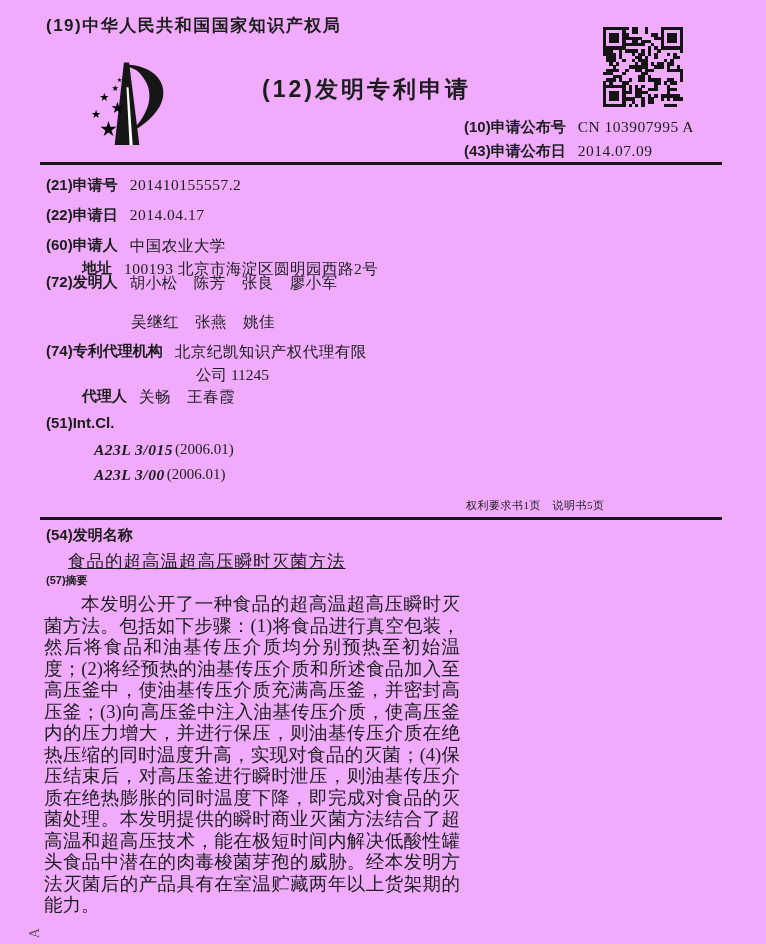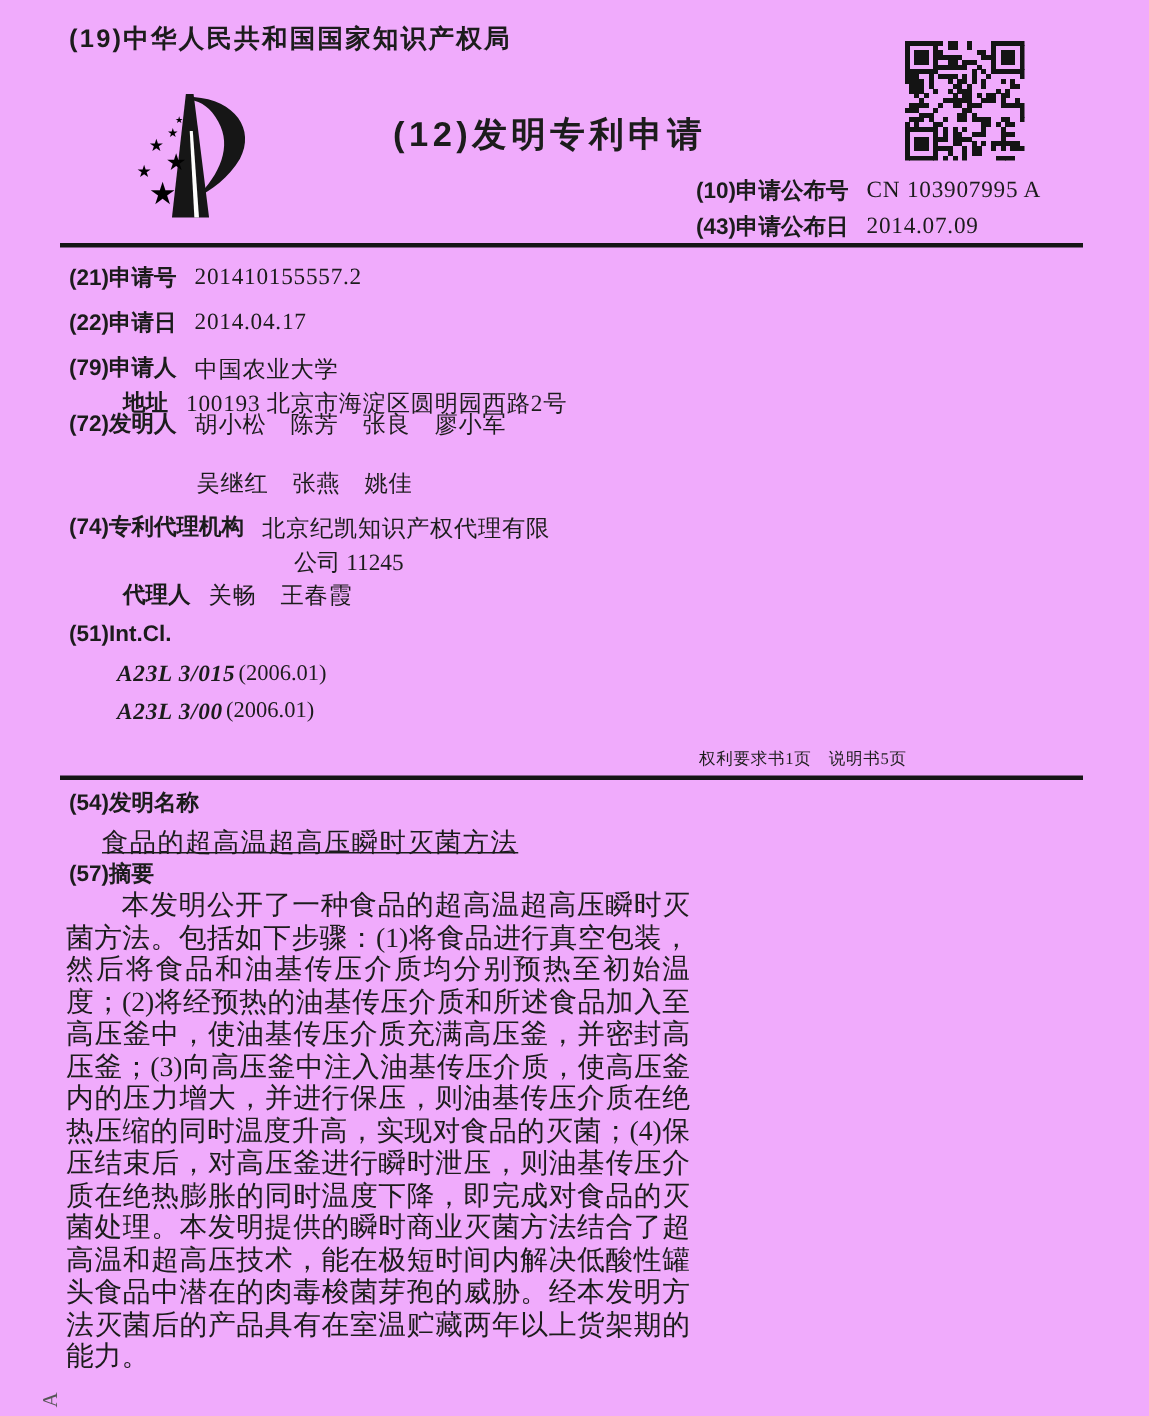--- a/index.html
+++ b/index.html
@@ -400,7 +400,7 @@
     <span class="val ser">2014.04.17</span>
   </div>
   <div class="abs row r71">
-    <span class="lbl">(79)申请人</span>
+    <span class="lbl">(60)申请人</span>
     <span class="val ser">中国农业大学</span>
   </div>
   <div class="abs row raddr">

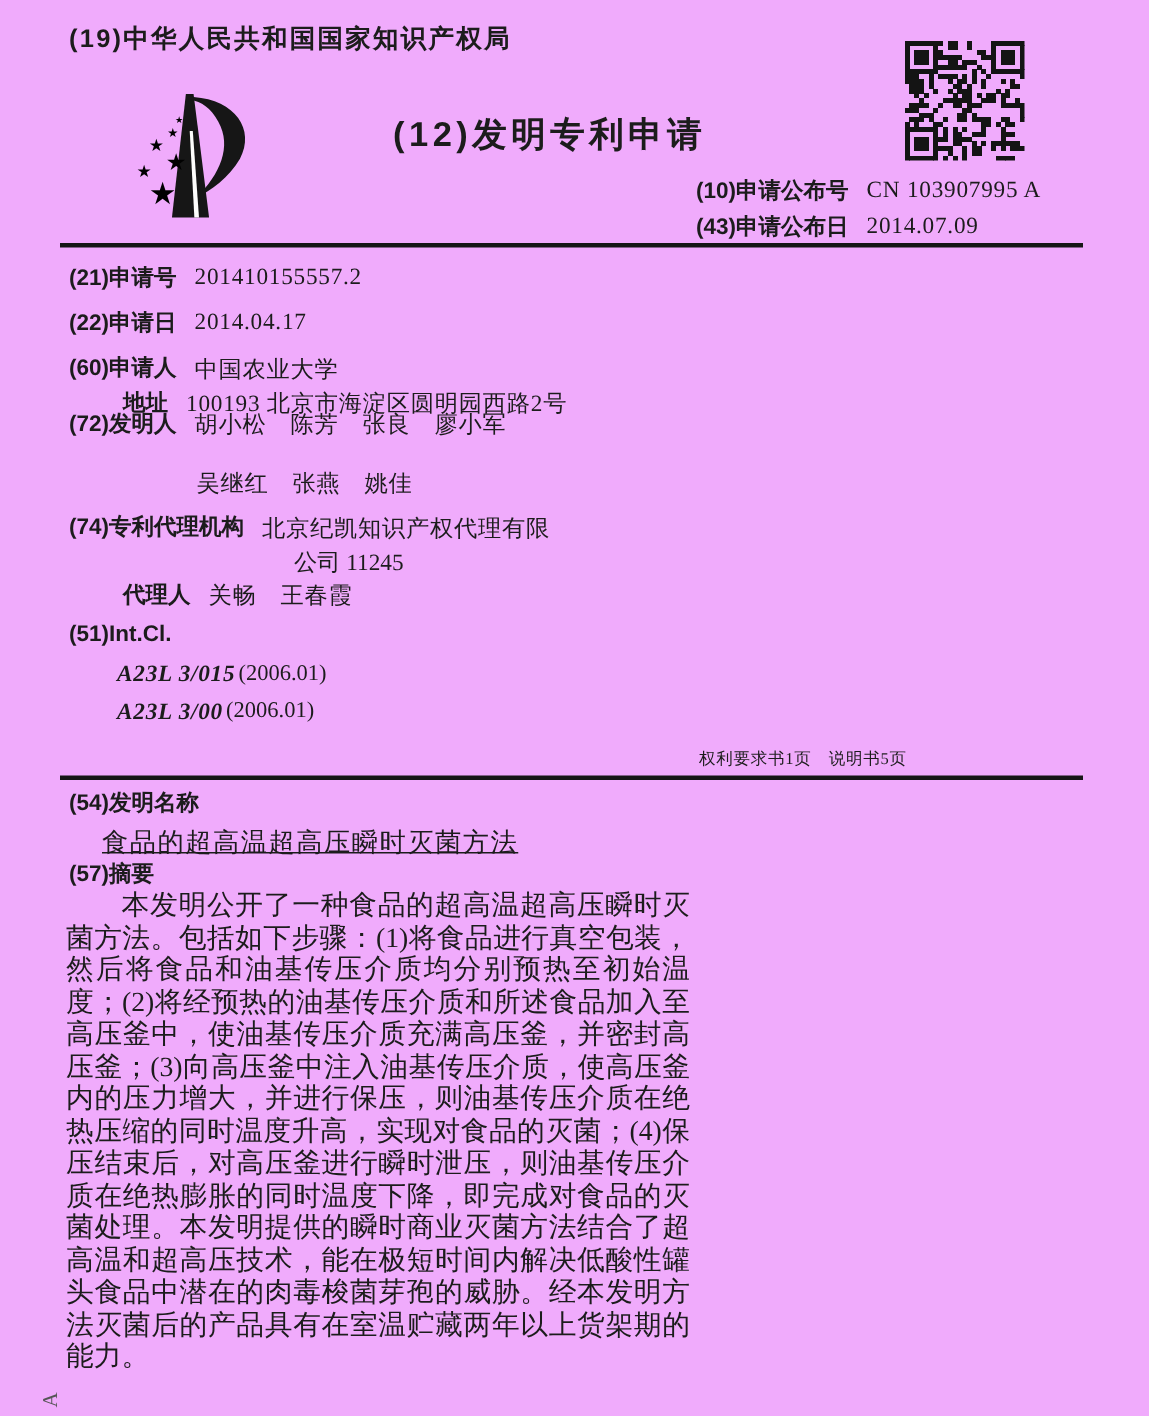--- a/index.html
+++ b/index.html
@@ -31,7 +31,7 @@
   .ragent{ left:82px; top:387px; }
   .r51{ left:46px; top:414px; font-size:15px; }
   .icl{ left:78px; top:441px; } .icl2{ left:78px; top:466px; }
-  .icl .code,.icl2 .code{ font-style:italic; font-weight:700; font-size:15.5px; letter-spacing:.5px; }
+  .icl .code,.icl2 .code{ font-style:italic; font-weight:700; font-size:15.5px; letter-spacing:.5px;margin-left:16px; }
   .icl .yr,.icl2 .yr{ font-size:15px; }
   .pages{ left:466px; top:498px; font-size:11px; letter-spacing:.5px; }
 

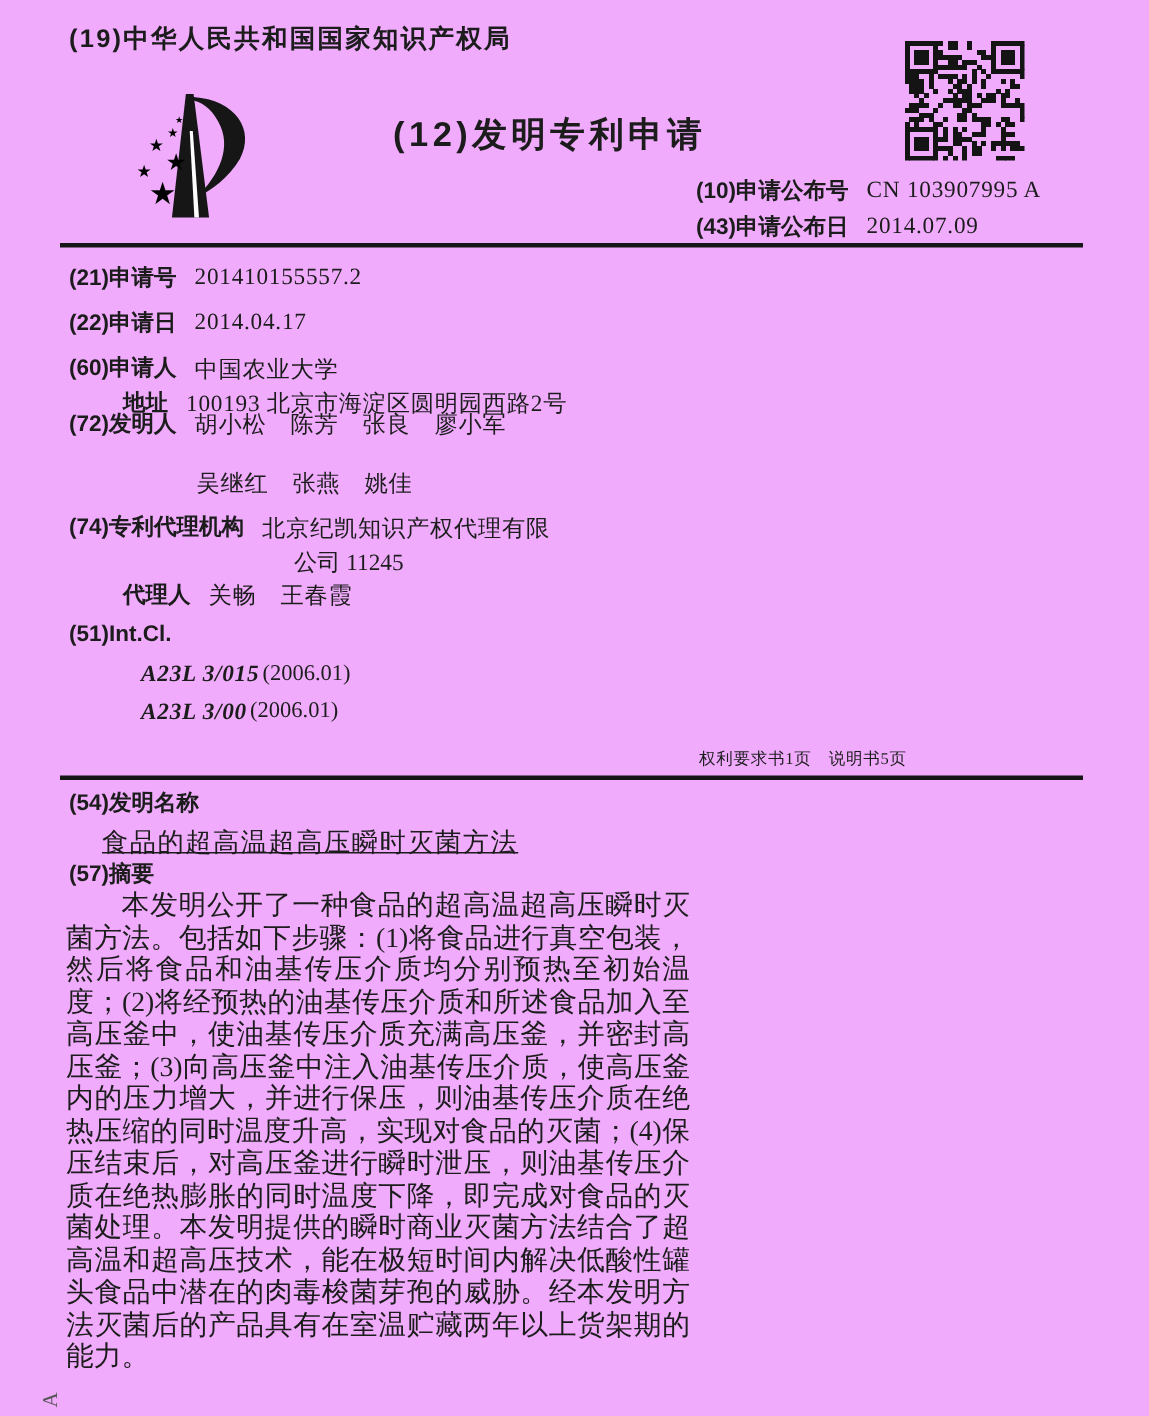--- a/index.html
+++ b/index.html
@@ -37,7 +37,7 @@
 
   .s54{ left:46px; top:526px; font-size:15px; }
   .title-line{ left:68px; top:549px; font-size:17.5px; letter-spacing:1px;text-decoration:underline; }
-  .s57{ left:46px; top:573px; font-size:15px; }
+  .s57{ left:46px; top:573px; font-size:11px; }
   .abstract{
     position:absolute; left:44px; top:594px; width:416px;
     font-size:18.5px; line-height:21.5px; text-align:justify;

